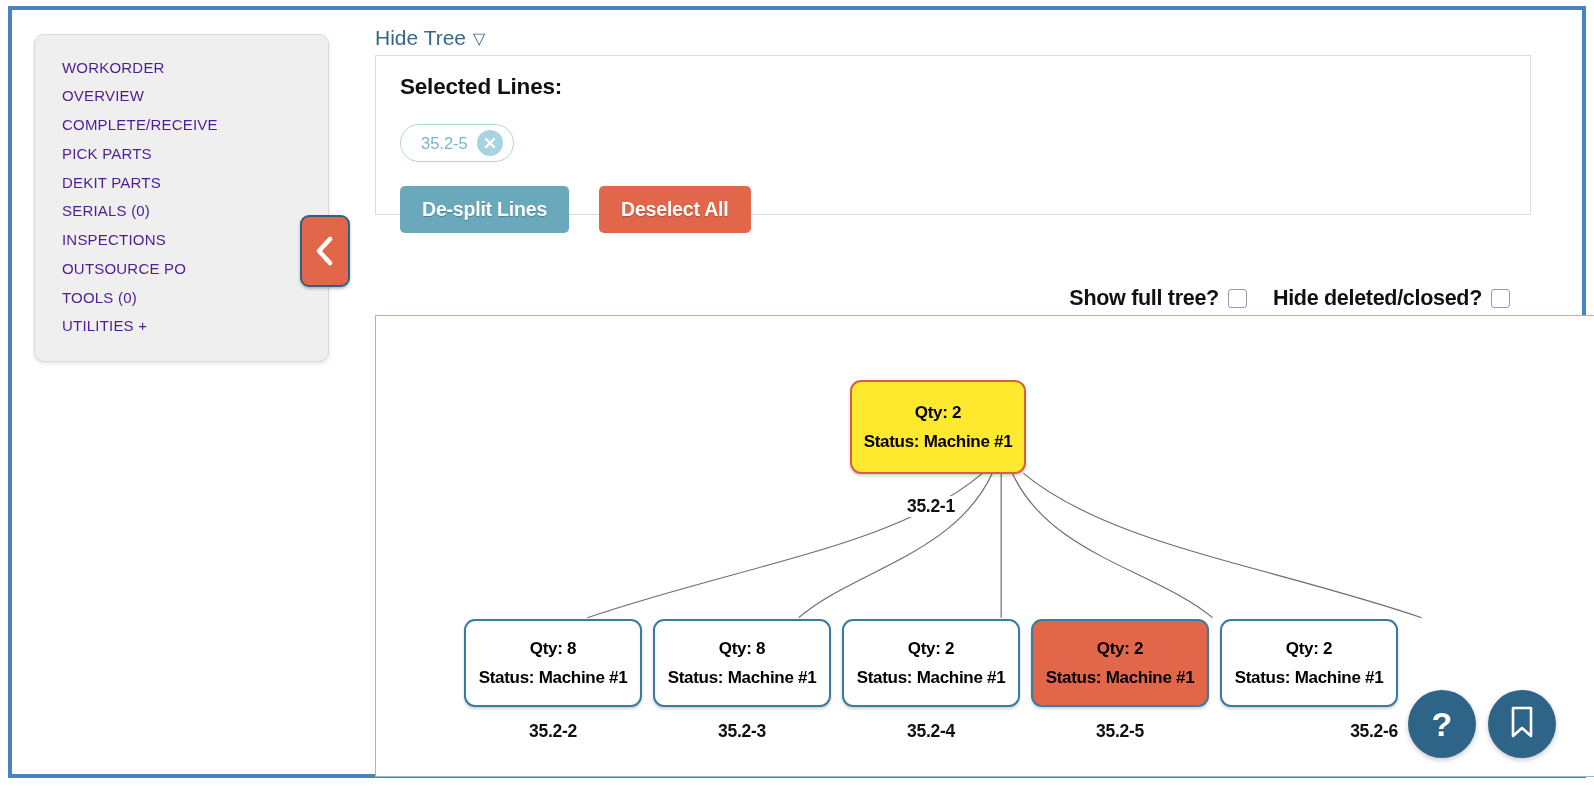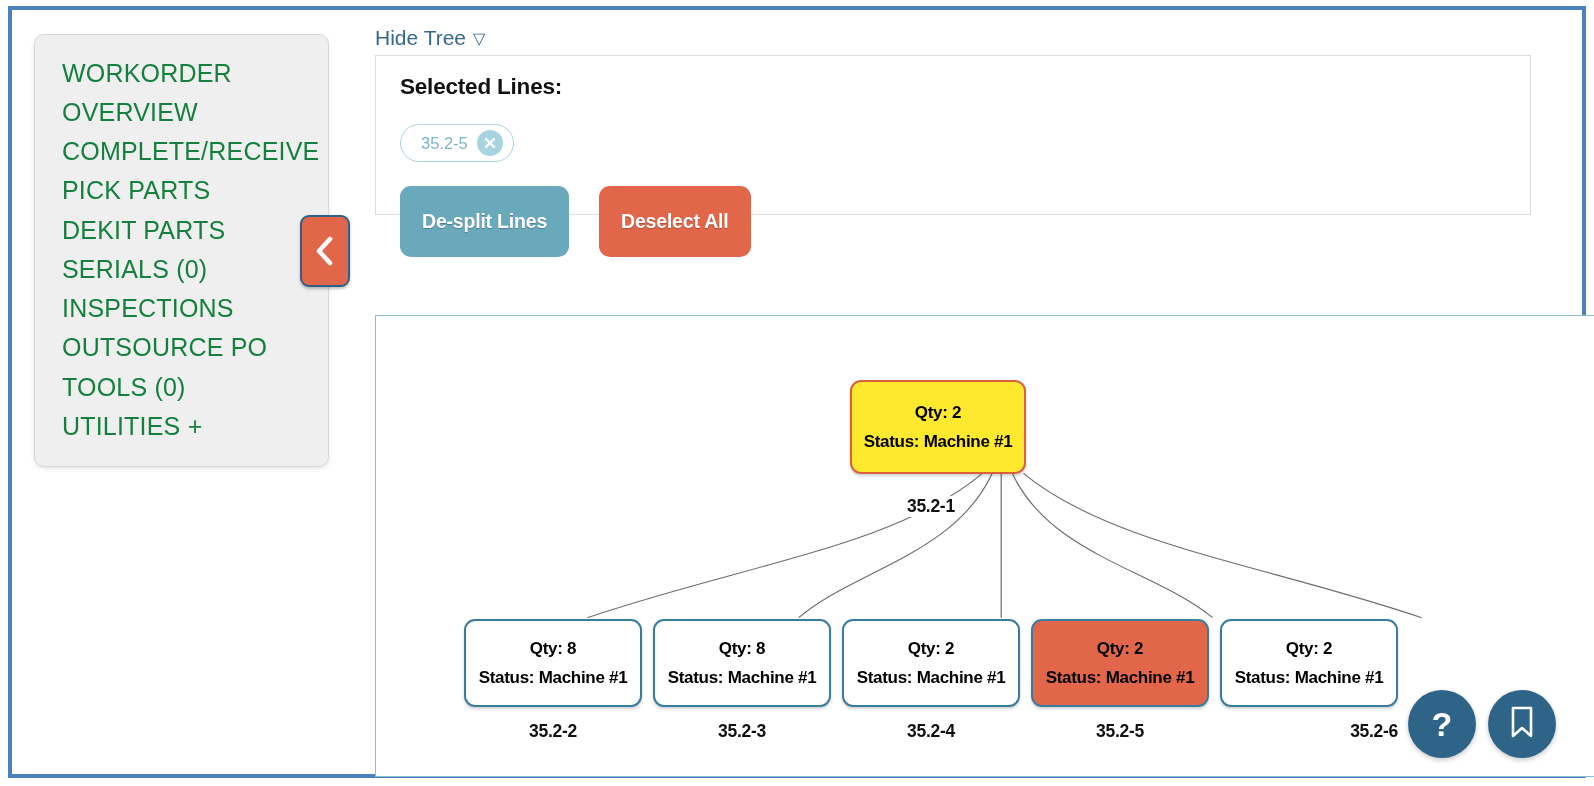--- a/index.html
+++ b/index.html
@@ -28,8 +28,8 @@
     padding: 18px 0 20px 0;
   }
   .nav-item {
-    font-size: 25px;
-    color: #15803d;
+    font-size: 15px;
+    color: #4c1d95;
     letter-spacing: 0.2px;
     padding: 6.5px 0 6.5px 27px;
     line-height: 1.05;

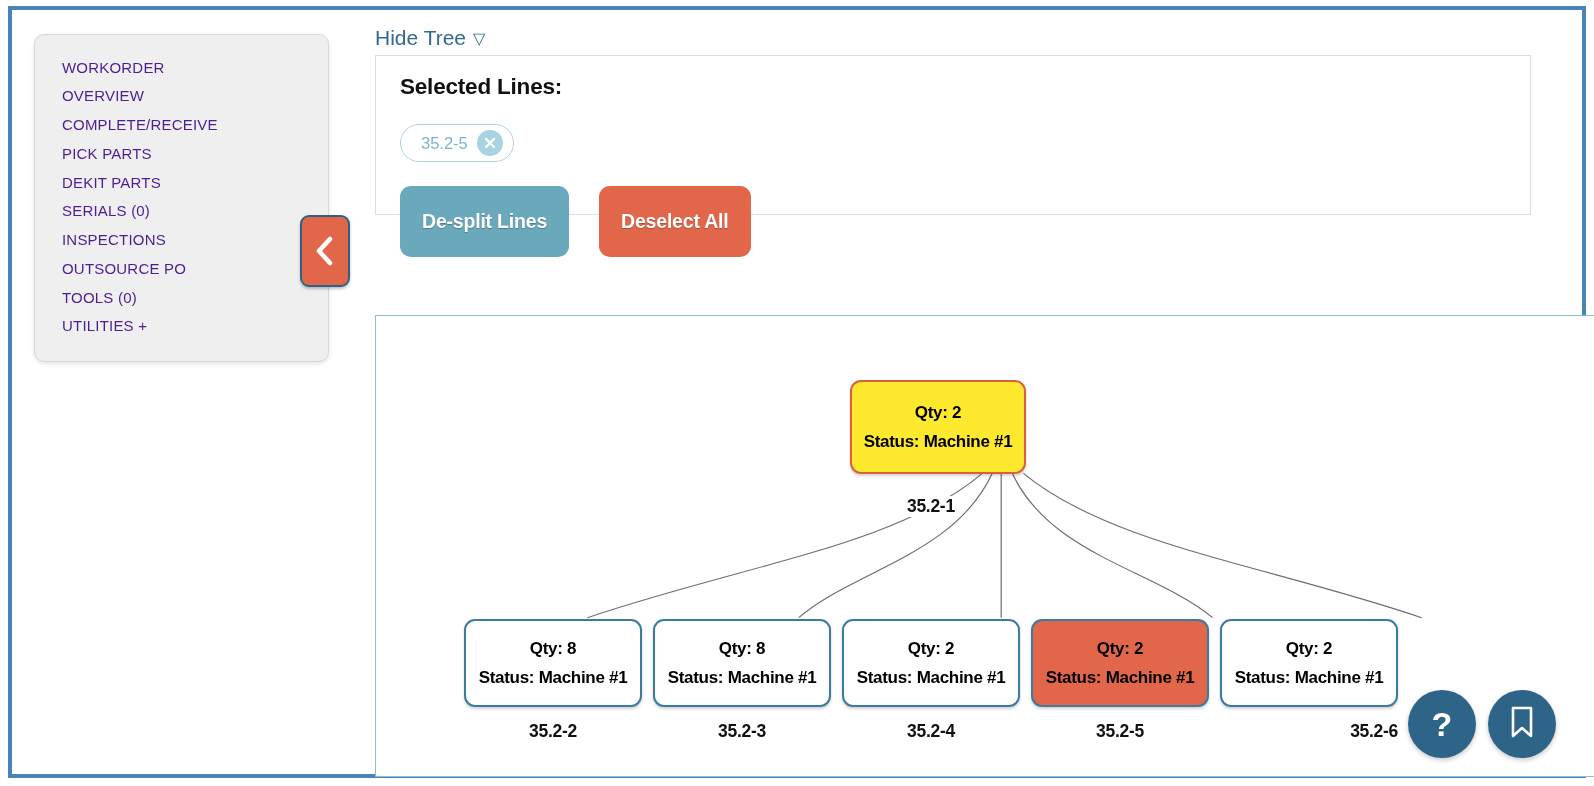--- a/index.html
+++ b/index.html
@@ -94,12 +94,12 @@
   #btn-row { margin-top: 24px; display: flex; gap: 15px; }
   .action-btn {
     border: none;
-    border-radius: 11px;
+    border-radius: 5px;
     color: #ffffff;
     font-size: 19.5px;
     font-weight: bold;
     font-family: "Liberation Sans", sans-serif;
-    padding: 24px 22px;
+    padding: 12px 22px;
     cursor: pointer;
     text-shadow: 0 1px 1px rgba(0,0,0,0.25);
     letter-spacing: -0.2px;

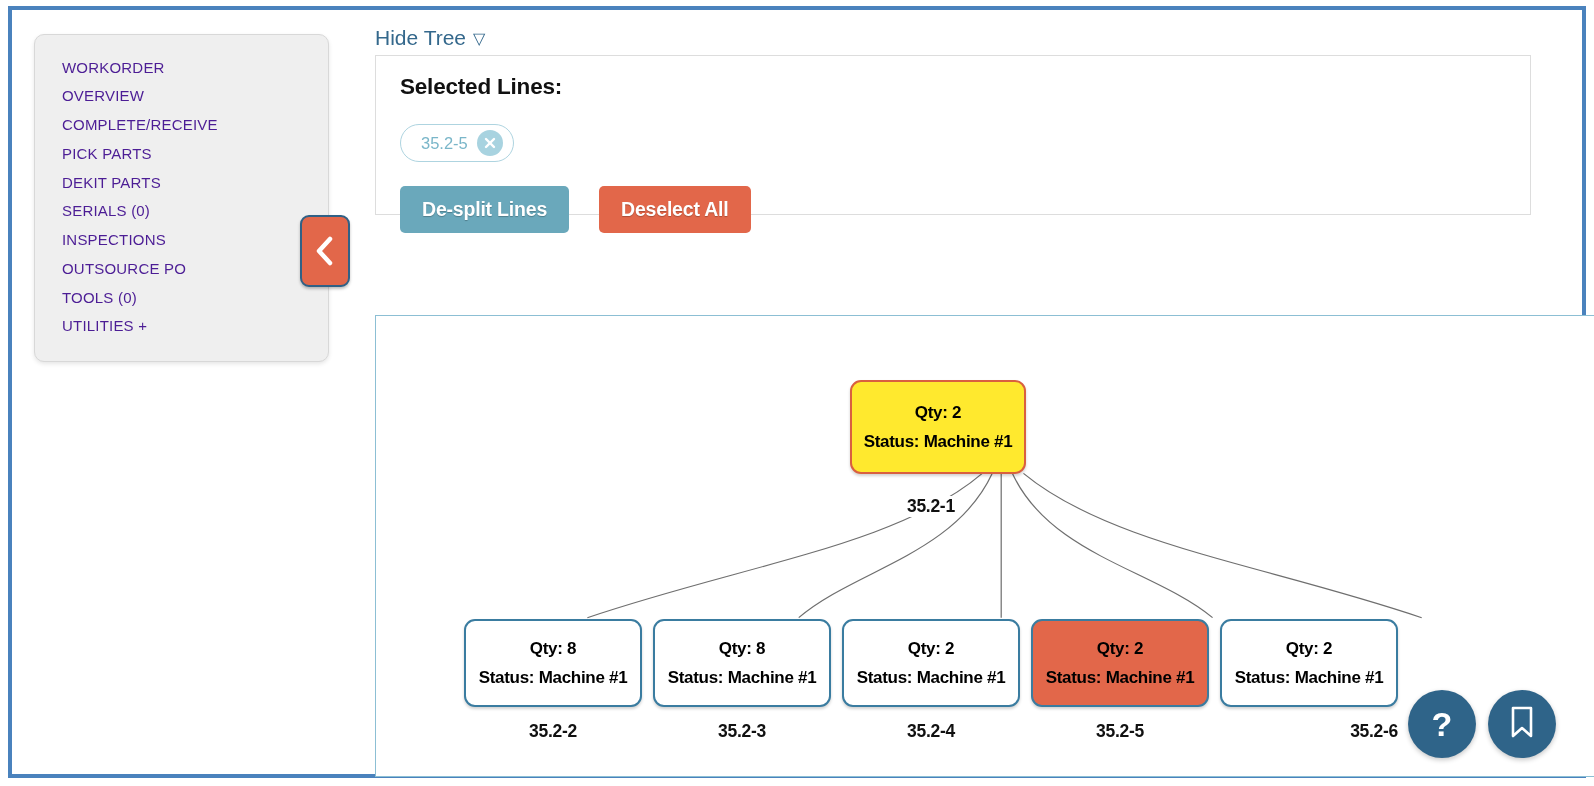--- a/index.html
+++ b/index.html
@@ -227,6 +227,16 @@
     </div>
   </section>
 
+  <div id="checkbox-row">
+    <label class="cb-group">
+      <span class="cb-label">Show full tree?</span>
+      <span class="cb-box"></span>
+    </label>
+    <label class="cb-group">
+      <span class="cb-label">Hide deleted/closed?</span>
+      <span class="cb-box"></span>
+    </label>
+  </div>
 
   <div id="tree-container">
 

